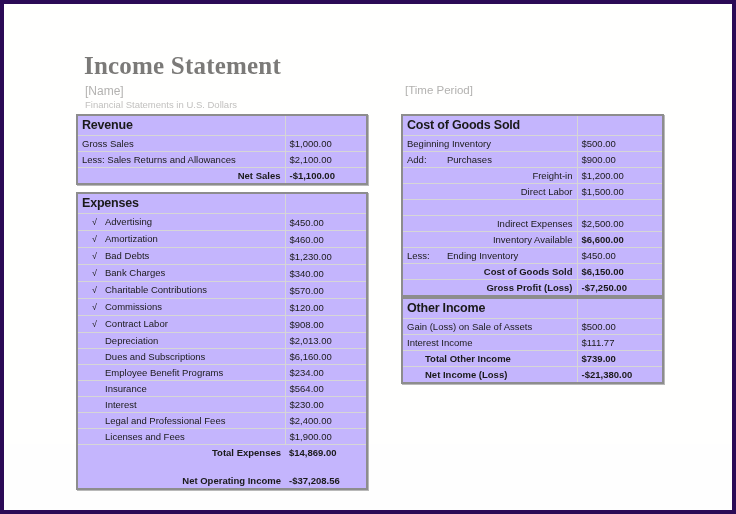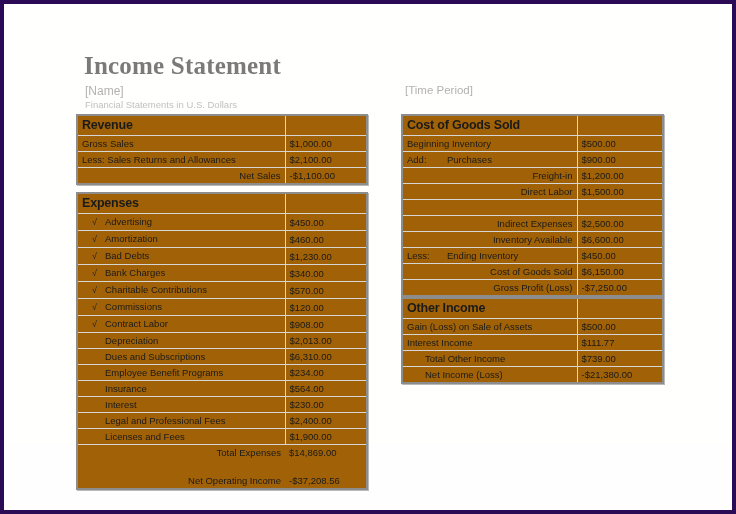--- a/index.html
+++ b/index.html
@@ -67,7 +67,7 @@
     position: absolute;
     border-collapse: collapse;
     table-layout: fixed;
-    background: #a16207;
+    background: #c4b5fd;
     box-shadow: 1px 1px 0 #b9b9b9;
   }
   .tbl td {

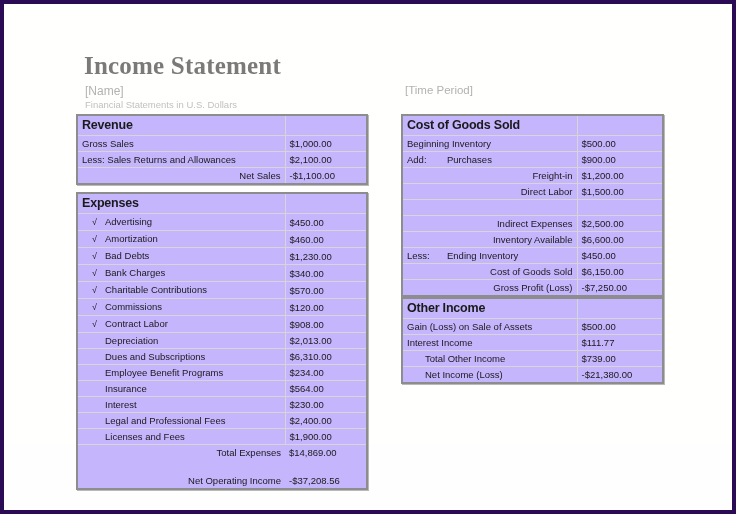--- a/index.html
+++ b/index.html
@@ -93,7 +93,7 @@
     border-bottom: 1px solid #d6d6d6;
   }
   .val { text-align: left; }
-  .b { font-weight: normal; }
+  .b { font-weight: bold; }
   .r { text-align: right; }
   .nb { border: none !important; }
   .chk {

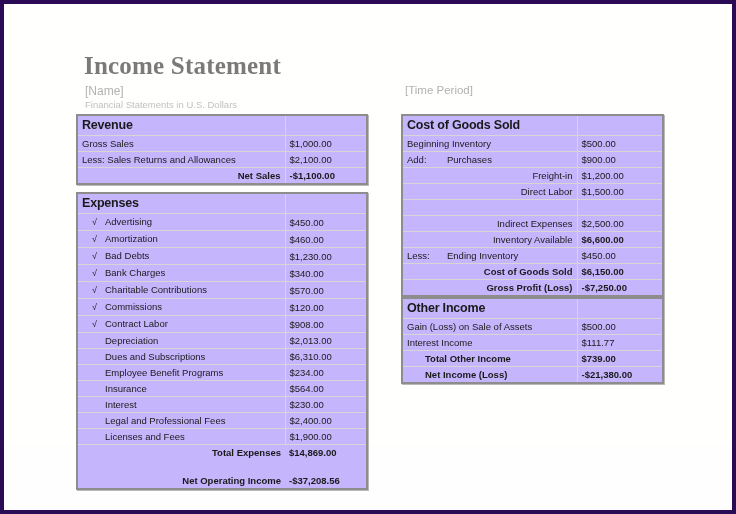--- a/index.html
+++ b/index.html
@@ -198,7 +198,7 @@
         </tr>
         <tr>
           <td class="ind1"><span class="chk"></span><span>Dues and Subscriptions</span></td>
-          <td class="val">$6,310.00</td>
+          <td class="val">$6,160.00</td>
         </tr>
         <tr>
           <td class="ind1"><span class="chk"></span><span>Employee Benefit Programs</span></td>

